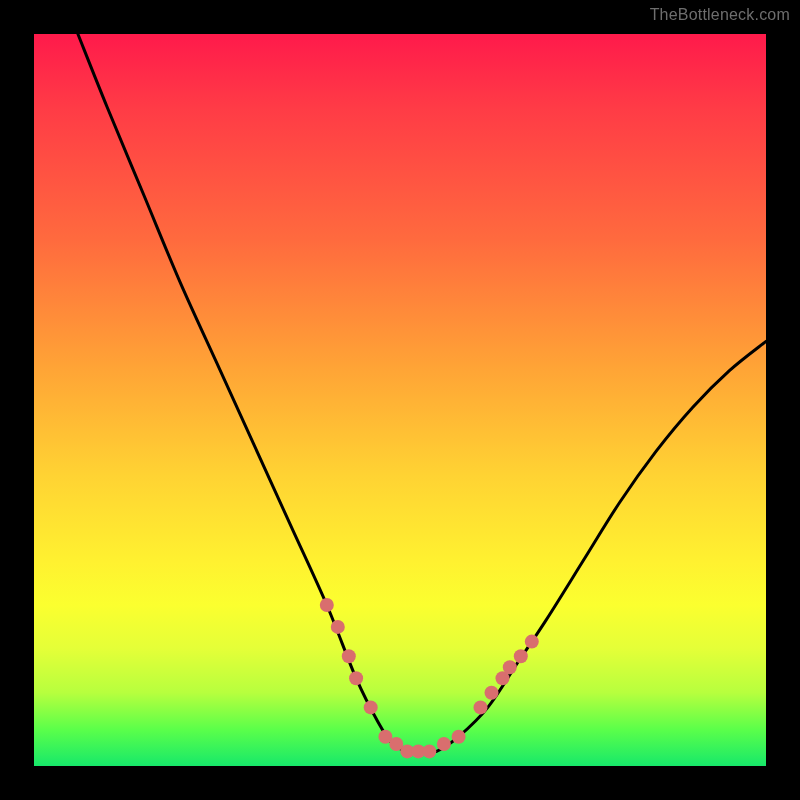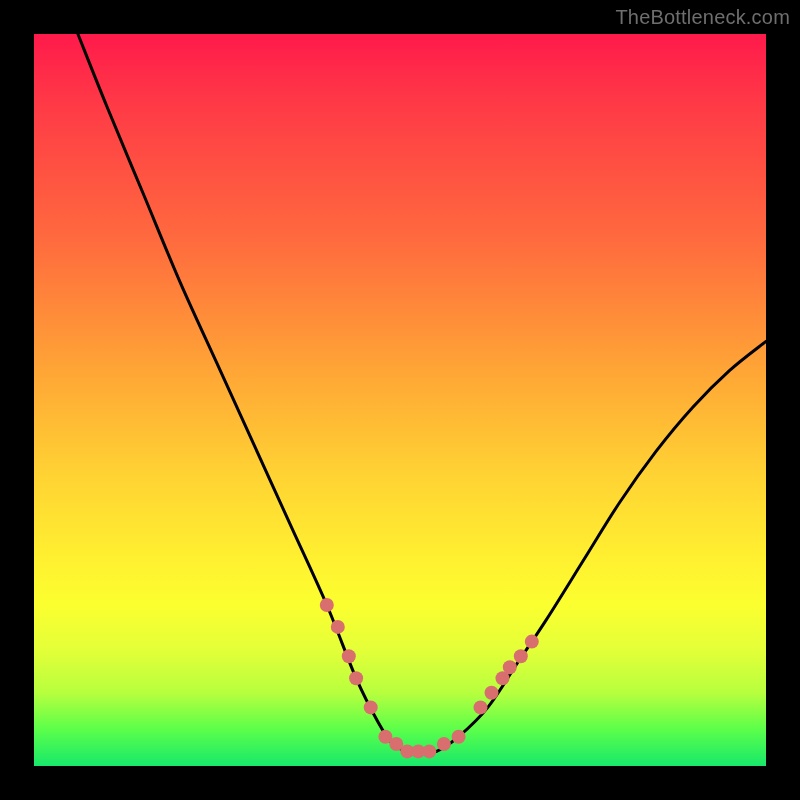--- a/index.html
+++ b/index.html
@@ -45,7 +45,7 @@
     top: 6px;
     right: 10px;
     color: #6e6e6e;
-    font-size: 20px;
+    font-size: 16px;
     font-weight: 500;
     letter-spacing: 0.2px;
     user-select: none;

